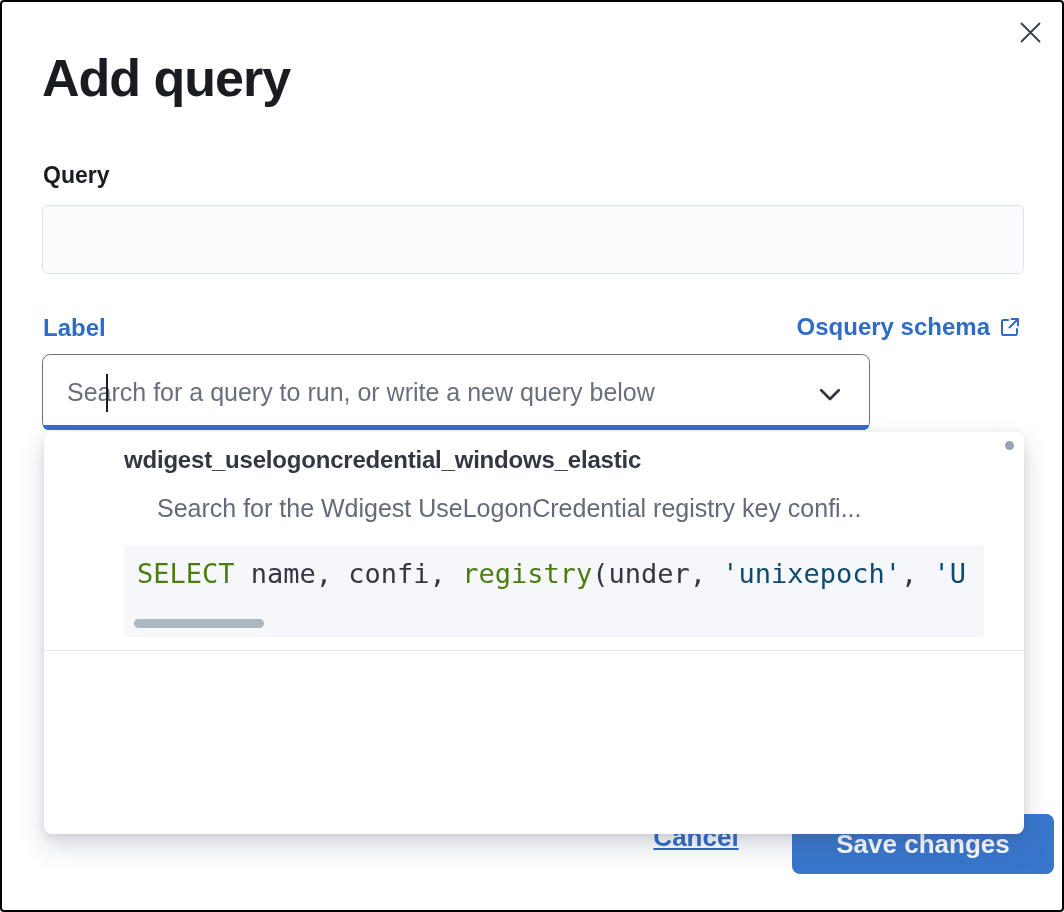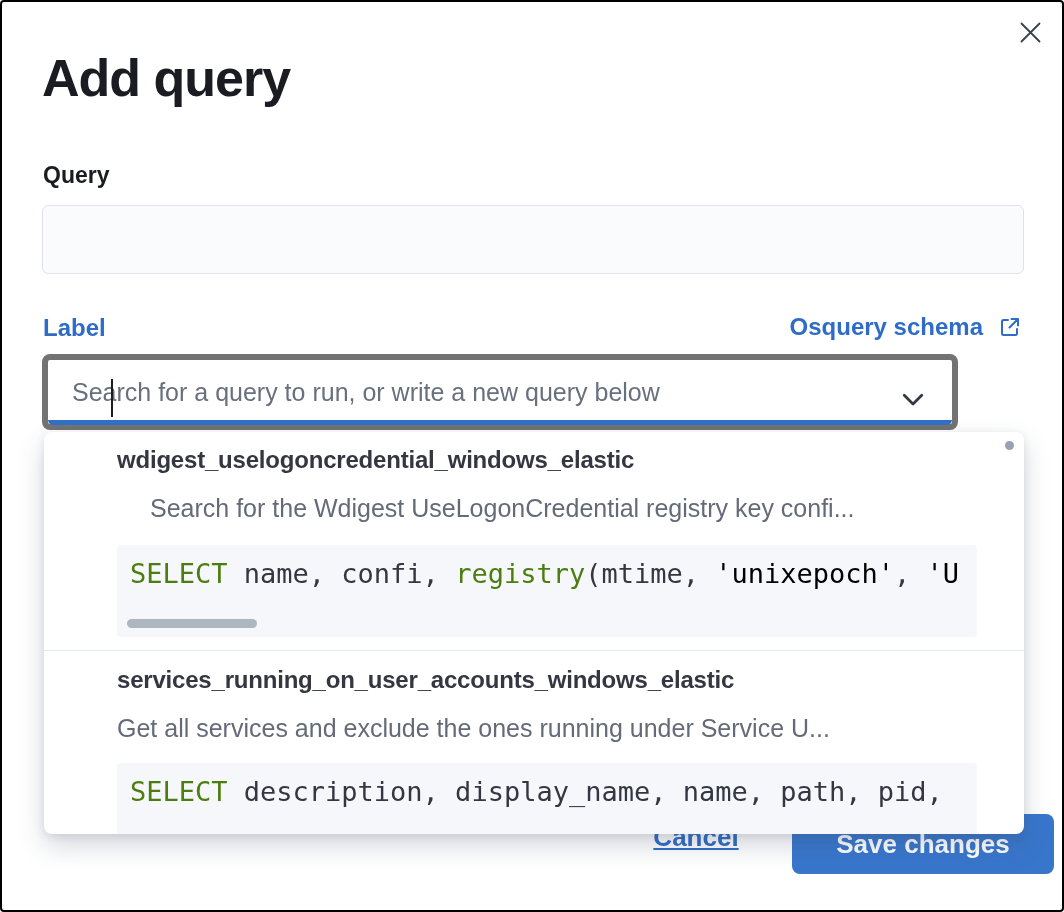--- a/index.html
+++ b/index.html
@@ -32,7 +32,7 @@
   }
   .schema-link {
     position:absolute; right:40px; top:311px;
-    display:flex; align-items:center; gap:15px;
+    display:flex; align-items:center; gap:8px;
     font-size:24px; font-weight:600; color:#2e6cc7; text-decoration:none; cursor:pointer;
   }
   

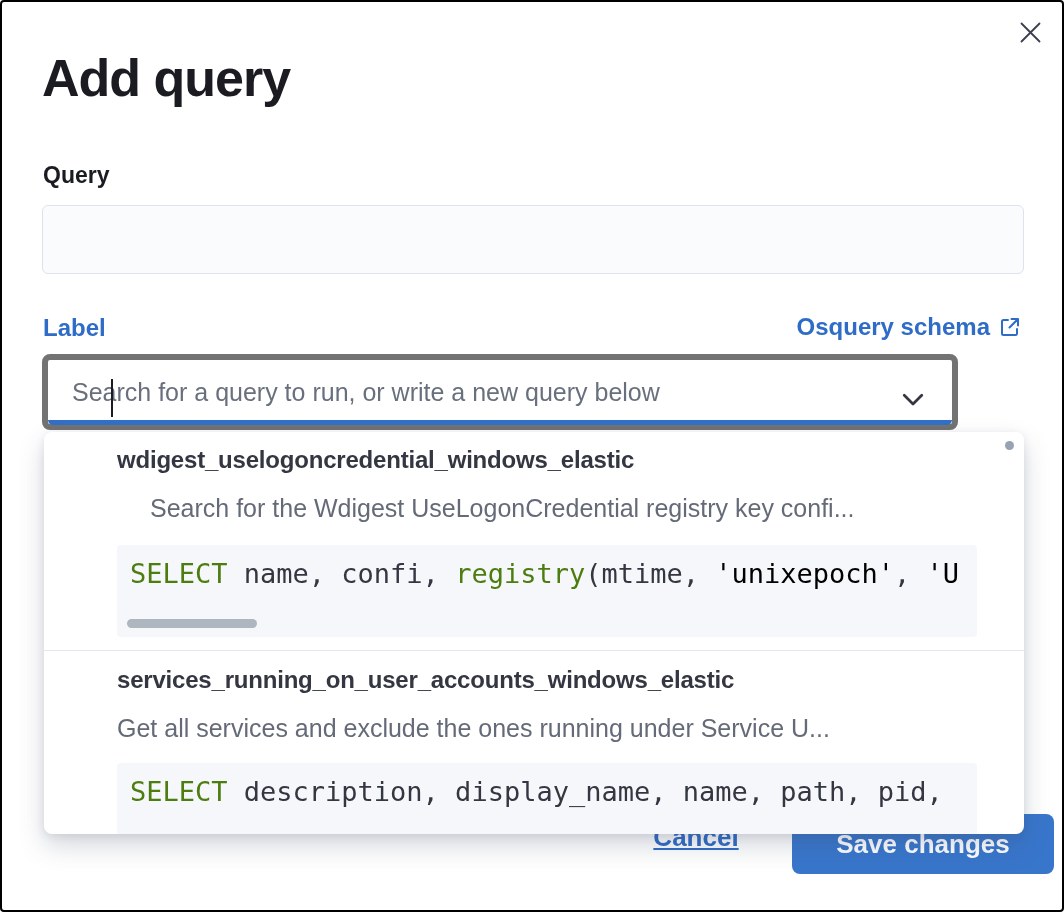--- a/index.html
+++ b/index.html
@@ -37,8 +37,8 @@
   }
   
   .combo {
-    position:absolute; left:40px; top:352px; width:916px; height:76px;
-    background:#fff; border:6px solid #737373; border-radius:8px;
+    position:absolute; left:40px; top:352px; width:828px; height:76px;
+    background:#fff; border:1px solid #737373; border-radius:8px;
   }
   .combo::after {
     content:""; position:absolute; left:0px; right:0px; bottom:-1px; height:5px;

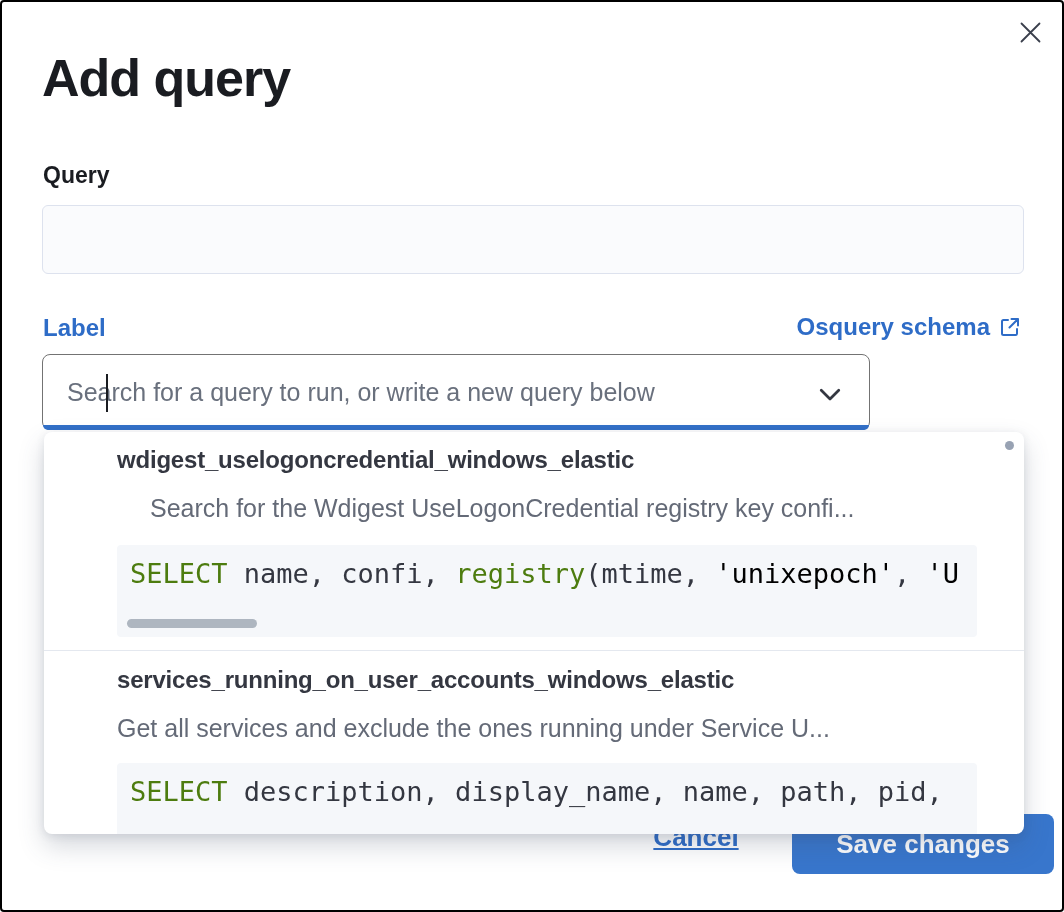--- a/index.html
+++ b/index.html
@@ -62,7 +62,7 @@
     position:absolute; right:10px; top:9px; width:9px; height:9px;
     border-radius:50%; background:#98a2b3; cursor:pointer;
   }
-  .option { position:absolute; left:0; width:100%; cursor:pointer; }
+  .option { position:absolute; left:7px; width:100%; cursor:pointer; }
   .opt-title {
     position:absolute; left:73px;
     font-size:24px; font-weight:700; color:#343741; letter-spacing:-0.2px; white-space:nowrap;

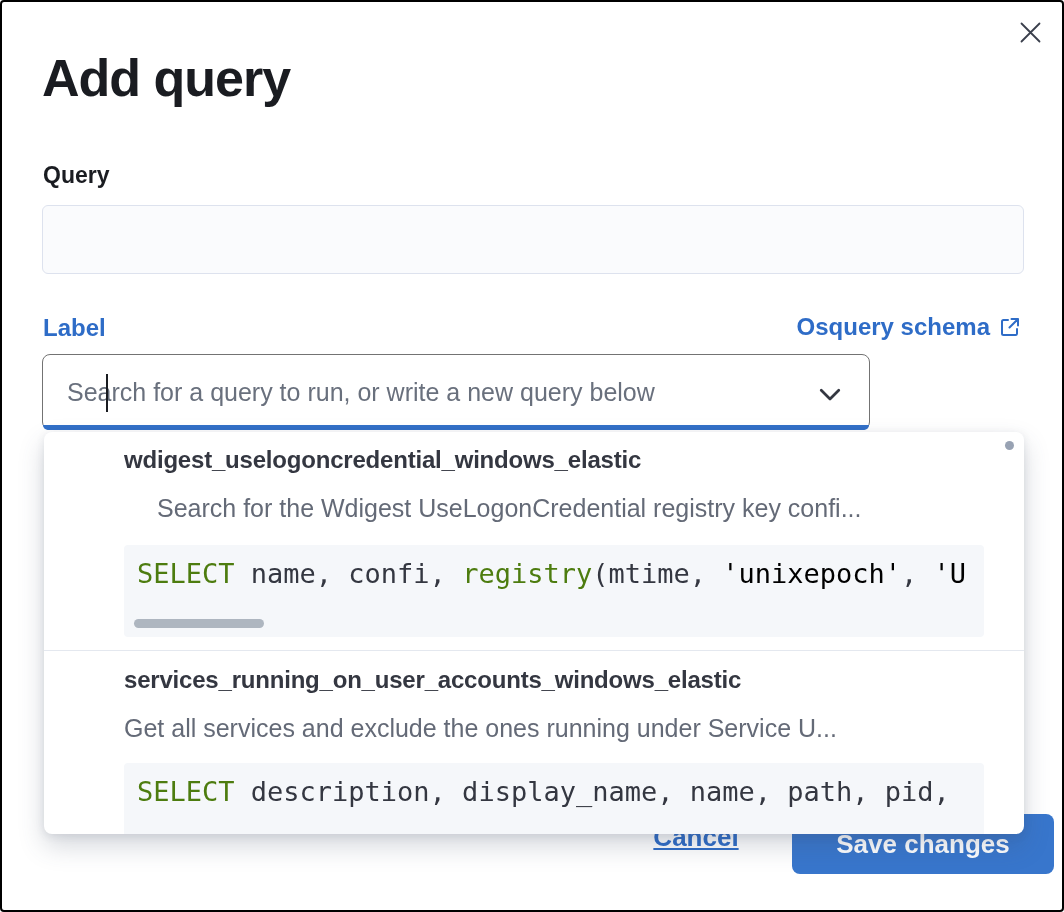--- a/index.html
+++ b/index.html
@@ -142,7 +142,7 @@
       <div class="opt-title" style="top:14px;">wdigest_uselogoncredential_windows_elastic</div>
       <div class="opt-desc" style="top:62px;margin-left:33px;">Search for the Wdigest UseLogonCredential registry key confi...</div>
       <div class="code-block" style="top:113px; height:92px;">
-        <div class="code-line"><span class="tok-kw">SELECT</span><span> name, confi, </span><span class="tok-kw">registry</span><span>(mtime, </span><span class="tok-str">'unixepoch'</span><span>, </span><span class="tok-str">'U</span></div>
+        <div class="code-line"><span class="tok-kw">SELECT</span><span> name, confi, </span><span class="tok-kw">registry</span><span>(under, </span><span class="tok-str">'unixepoch'</span><span>, </span><span class="tok-str">'U</span></div>
         <div class="hscroll-thumb"></div>
       </div>
     </div>

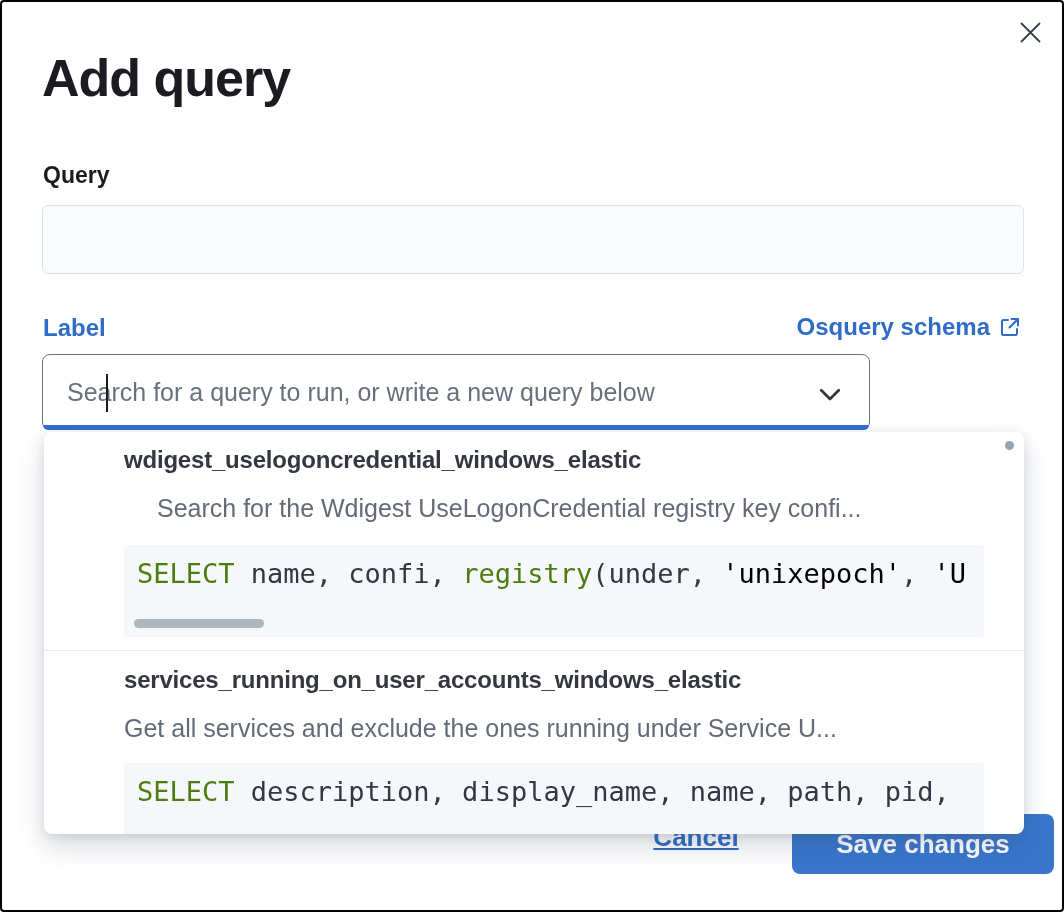--- a/index.html
+++ b/index.html
@@ -81,7 +81,7 @@
     font-size:27px; color:#343741;
   }
   .tok-kw { color:#4d7c0f; }
-  .tok-str { color:#000000; }
+  .tok-str { color:#0c4a6e; }
   .hscroll-thumb {
     position:absolute; left:10px; top:74px; width:130px; height:9px;
     border-radius:5px; background:#aeb6c0; cursor:pointer;

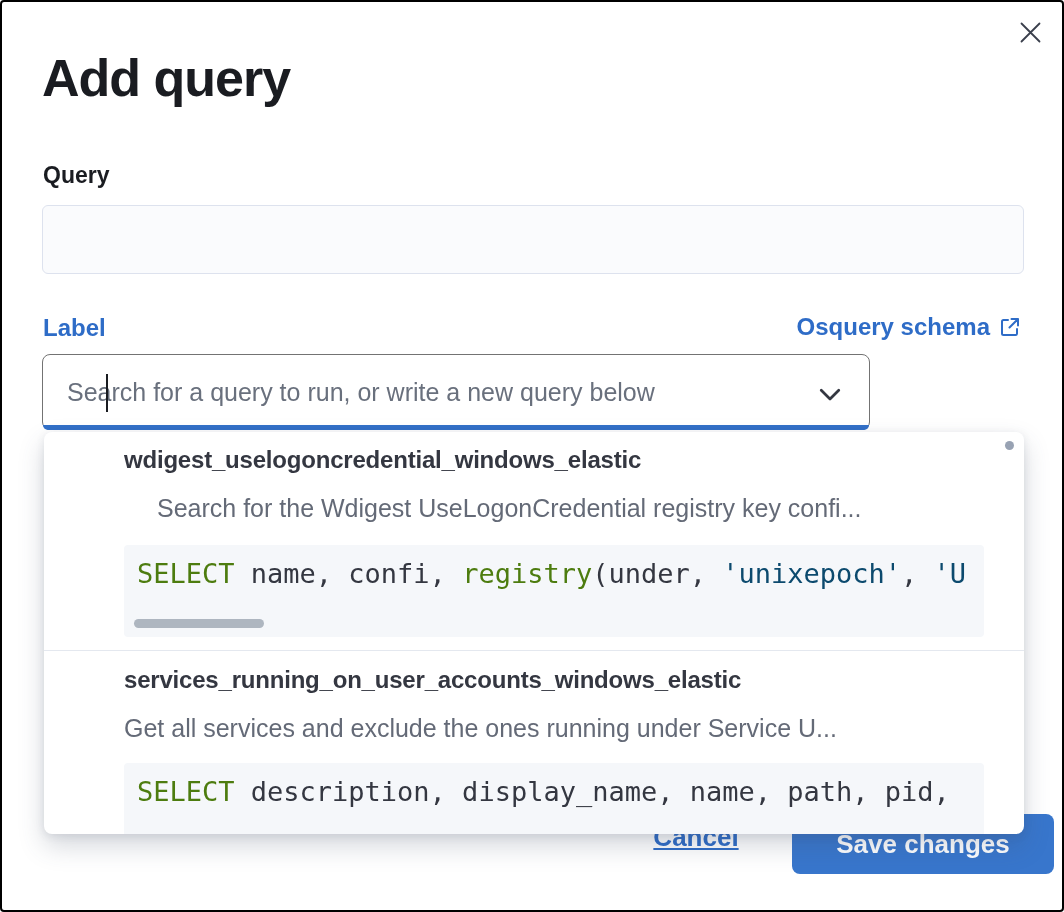--- a/index.html
+++ b/index.html
@@ -149,13 +149,6 @@
 
     <div class="divider"></div>
 
-    <div class="option" style="top:219px; height:183px;">
-      <div class="opt-title" style="top:15px;">services_running_on_user_accounts_windows_elastic</div>
-      <div class="opt-desc" style="top:63px;">Get all services and exclude the ones running under Service U...</div>
-      <div class="code-block" style="top:112px; height:92px;">
-        <div class="code-line"><span class="tok-kw">SELECT</span><span> description, display_name, name, path, pid,</span></div>
-      </div>
-    </div>
   </div>
 
   <button class="cancel-btn">Cancel</button>

